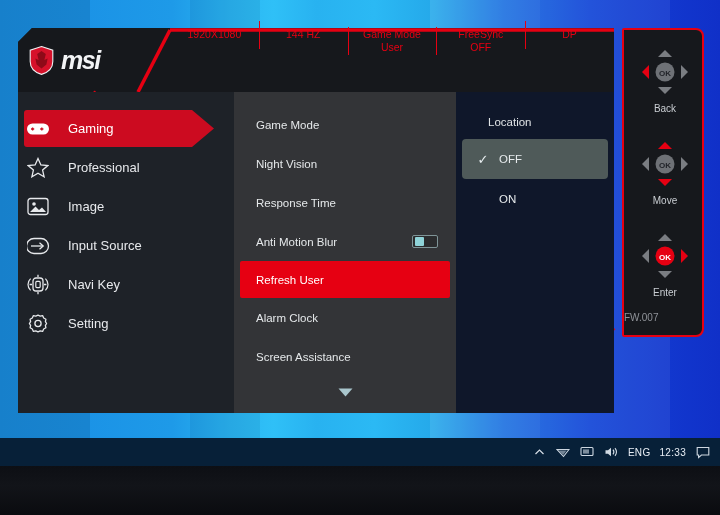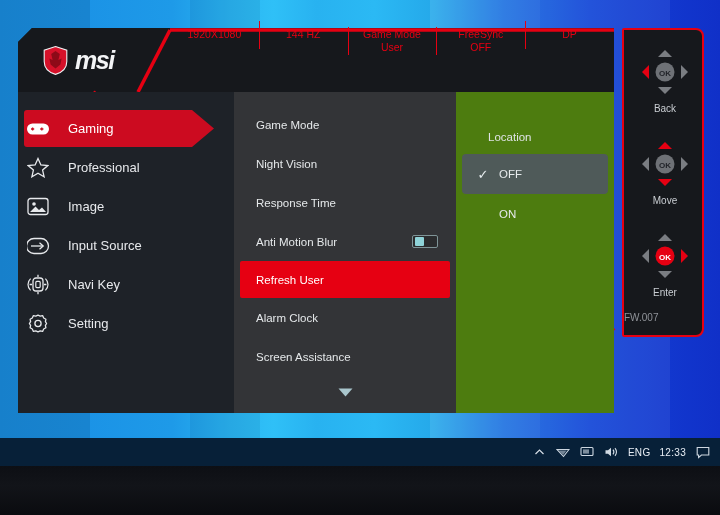--- a/index.html
+++ b/index.html
@@ -78,7 +78,7 @@
     position: absolute; left: 0; top: 0; width: 596px; height: 64px;
     display: flex; align-items: center;
   }
-  .logo-wrap { width: 152px; display: flex; align-items: center; gap: 7px; padding-left: 25px; }
+  .logo-wrap { width: 152px; display: flex; align-items: center; gap: 7px; padding-left: 11px; }
   .msi-shield { width: 25px; height: 29px; flex: none; }
   .msi-word {
     font-size: 25px; font-style: italic; font-weight: bold;

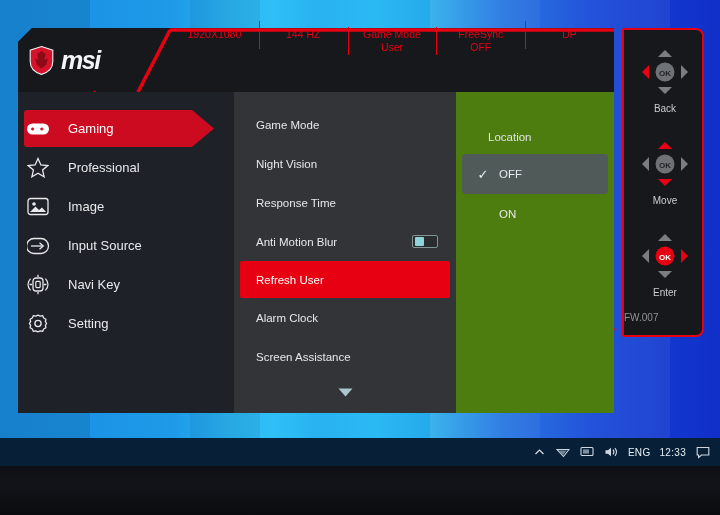--- a/index.html
+++ b/index.html
@@ -99,7 +99,7 @@
   .cols { position: absolute; left: 0; top: 64px; width: 596px; height: 321px; display: flex; }
   .col-side  { width: 216px; background: #1e2228; padding-top: 17px; }
   .col-mid   { width: 222px; background: #333437; padding-top: 13px; position: relative; }
-  .col-right { width: 158px; background: #4d7c0f; padding-top: 28px; }
+  .col-right { width: 158px; background: #0f172a; padding-top: 13px; }
 
   
   .side-item {

